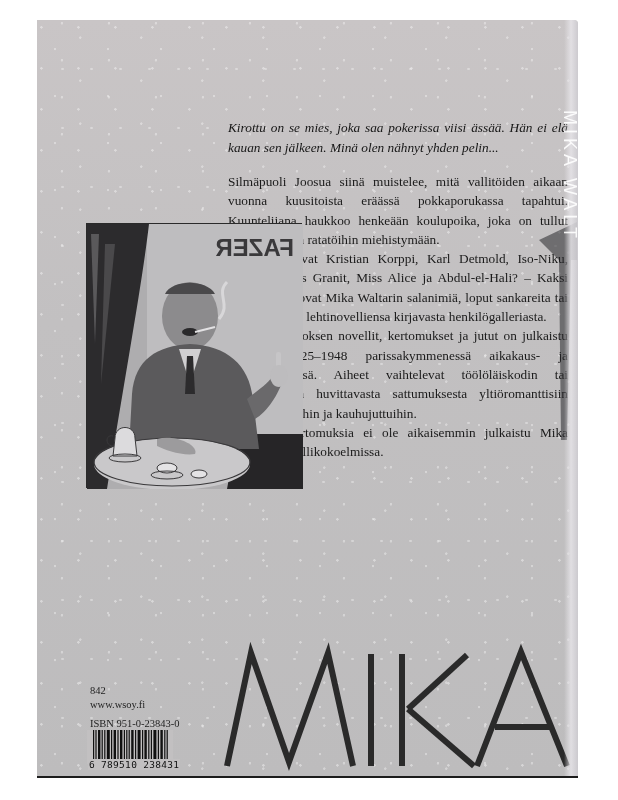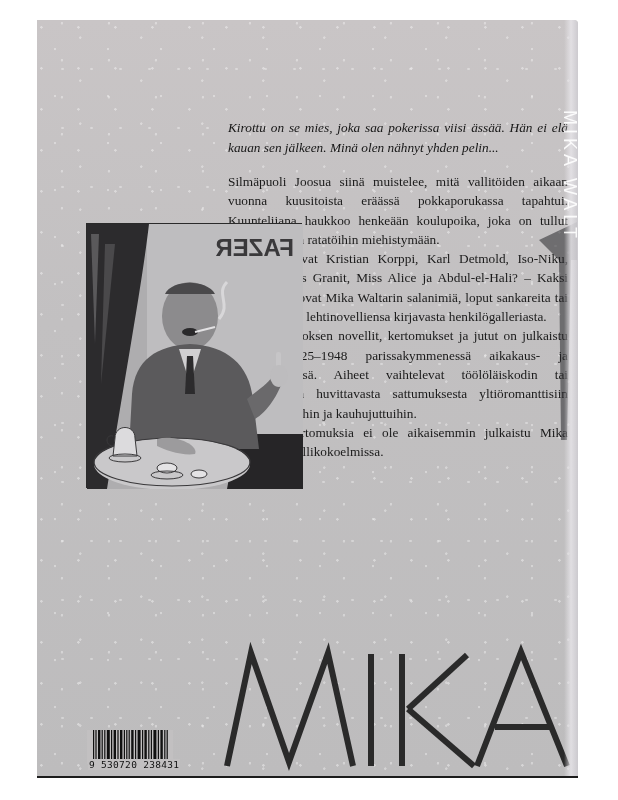--- a/index.html
+++ b/index.html
@@ -145,6 +145,11 @@
     
   </div>
 
+  <div class="colophon">
+    <div>842</div>
+    <div>www.wsoy.fi</div>
+    <div style="margin-top:6px">ISBN 951-0-23843-0</div>
+  </div>
 
   <svg class="barcode" viewBox="0 0 86 50" xmlns="http://www.w3.org/2000/svg">
     <rect x="0" y="0" width="86" height="34" fill="#c2c0c1"></rect>

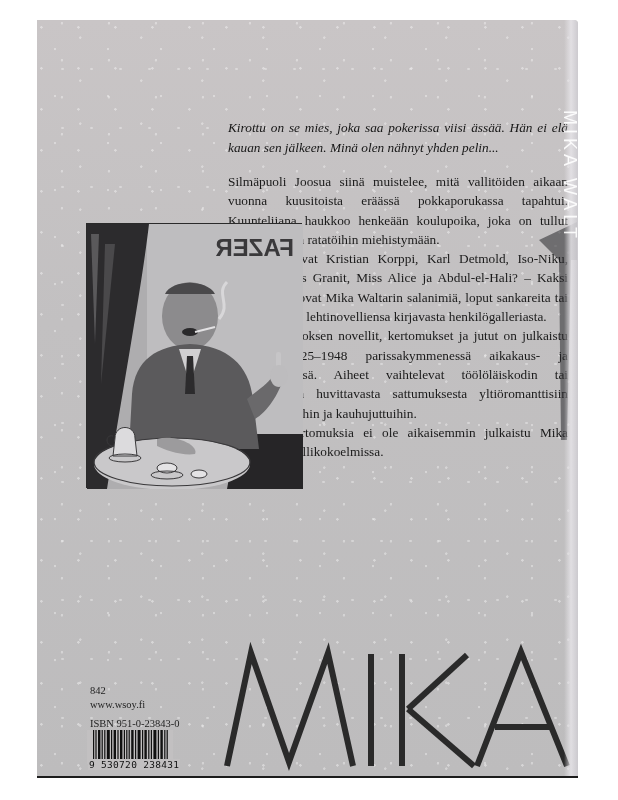--- a/index.html
+++ b/index.html
@@ -181,7 +181,7 @@
       <rect x="79.6" y="0" width="1.2" height="40"></rect>
     </g>
   </svg>
-  <div class="barcode-digits">9 530720 238431</div>
+  <div class="barcode-digits">6 789510 238431</div>
 
   <svg class="author" viewBox="0 0 541 758" xmlns="http://www.w3.org/2000/svg">
     <title>MIKA</title>

